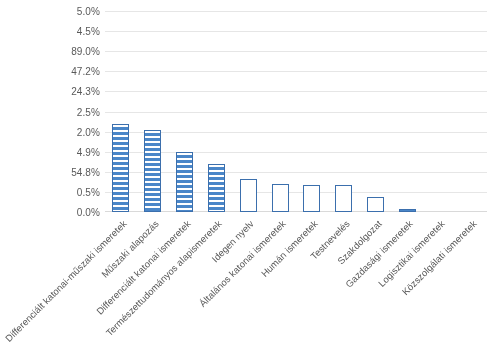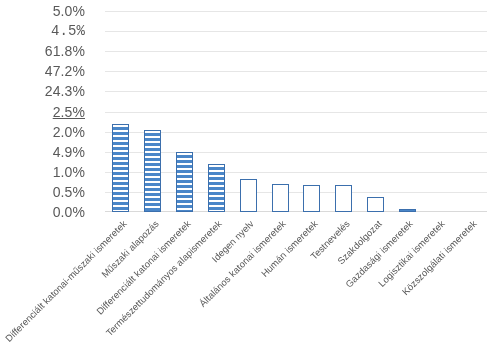--- a/index.html
+++ b/index.html
@@ -22,9 +22,9 @@
   }
   .y-tick{
     position:absolute;
-    right:15px;
+    right:0;
     transform:translateY(-50%);
-    font-size:14px;
+    font-size:10px;
     color:#595959;
     white-space:nowrap;
     letter-spacing:0.1px;

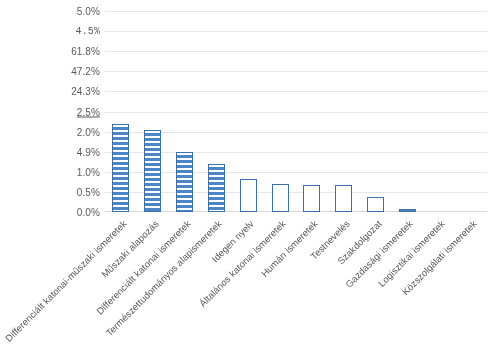--- a/index.html
+++ b/index.html
@@ -125,7 +125,7 @@
 
   <div class="y-axis" id="y-axis">
       <div class="y-tick" style="top: 11px;">5.0%</div>
-      <div class="y-tick" style="top: 31.1px; font-family: Liberation Mono, monospace;">4.5%</div>
+      <div class="y-tick" style="top: 31.1px;">4.5%</div>
       <div class="y-tick" style="top: 51.2px;">61.8%</div>
       <div class="y-tick" style="top: 71.3px;">47.2%</div>
       <div class="y-tick" style="top: 91.4px;">24.3%</div>

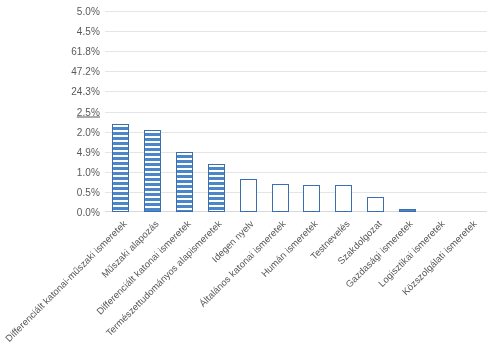--- a/index.html
+++ b/index.html
@@ -126,7 +126,7 @@
   <div class="y-axis" id="y-axis">
       <div class="y-tick" style="top: 11px;">5.0%</div>
       <div class="y-tick" style="top: 31.1px;">4.5%</div>
-      <div class="y-tick" style="top: 51.2px;">61.8%</div>
+      <div class="y-tick" style="top: 51.2px;">89.0%</div>
       <div class="y-tick" style="top: 71.3px;">47.2%</div>
       <div class="y-tick" style="top: 91.4px;">24.3%</div>
       <div class="y-tick" style="top: 111.5px; text-decoration: underline;">2.5%</div>

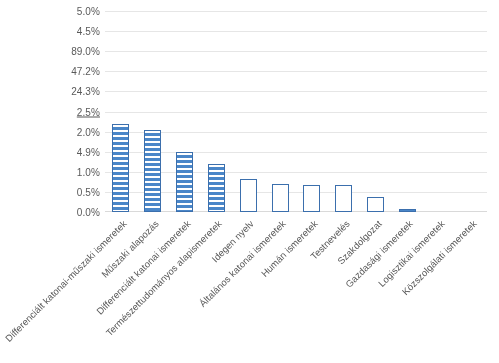--- a/index.html
+++ b/index.html
@@ -129,7 +129,7 @@
       <div class="y-tick" style="top: 51.2px;">89.0%</div>
       <div class="y-tick" style="top: 71.3px;">47.2%</div>
       <div class="y-tick" style="top: 91.4px;">24.3%</div>
-      <div class="y-tick" style="top: 111.5px; text-decoration: underline;">2.5%</div>
+      <div class="y-tick" style="top: 111.5px;">2.5%</div>
       <div class="y-tick" style="top: 131.6px; margin-left: 44px;">2.0%</div>
       <div class="y-tick" style="top: 151.7px;">4.9%</div>
       <div class="y-tick" style="top: 171.8px;">1.0%</div>

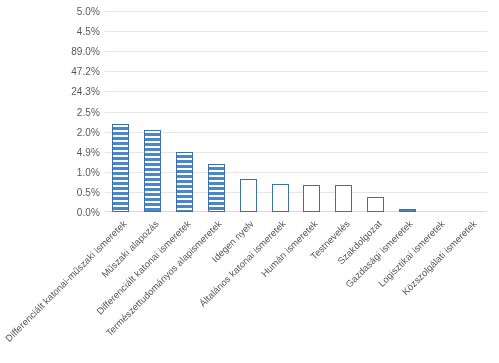--- a/index.html
+++ b/index.html
@@ -132,7 +132,7 @@
       <div class="y-tick" style="top: 111.5px;">2.5%</div>
       <div class="y-tick" style="top: 131.6px; margin-left: 44px;">2.0%</div>
       <div class="y-tick" style="top: 151.7px;">4.9%</div>
-      <div class="y-tick" style="top: 171.8px;">1.0%</div>
+      <div class="y-tick" style="top: 171.8px;">54.8%</div>
       <div class="y-tick" style="top: 191.9px; margin-left: 36px;">0.5%</div>
       <div class="y-tick" style="top: 212px;">0.0%</div>
     </div>

